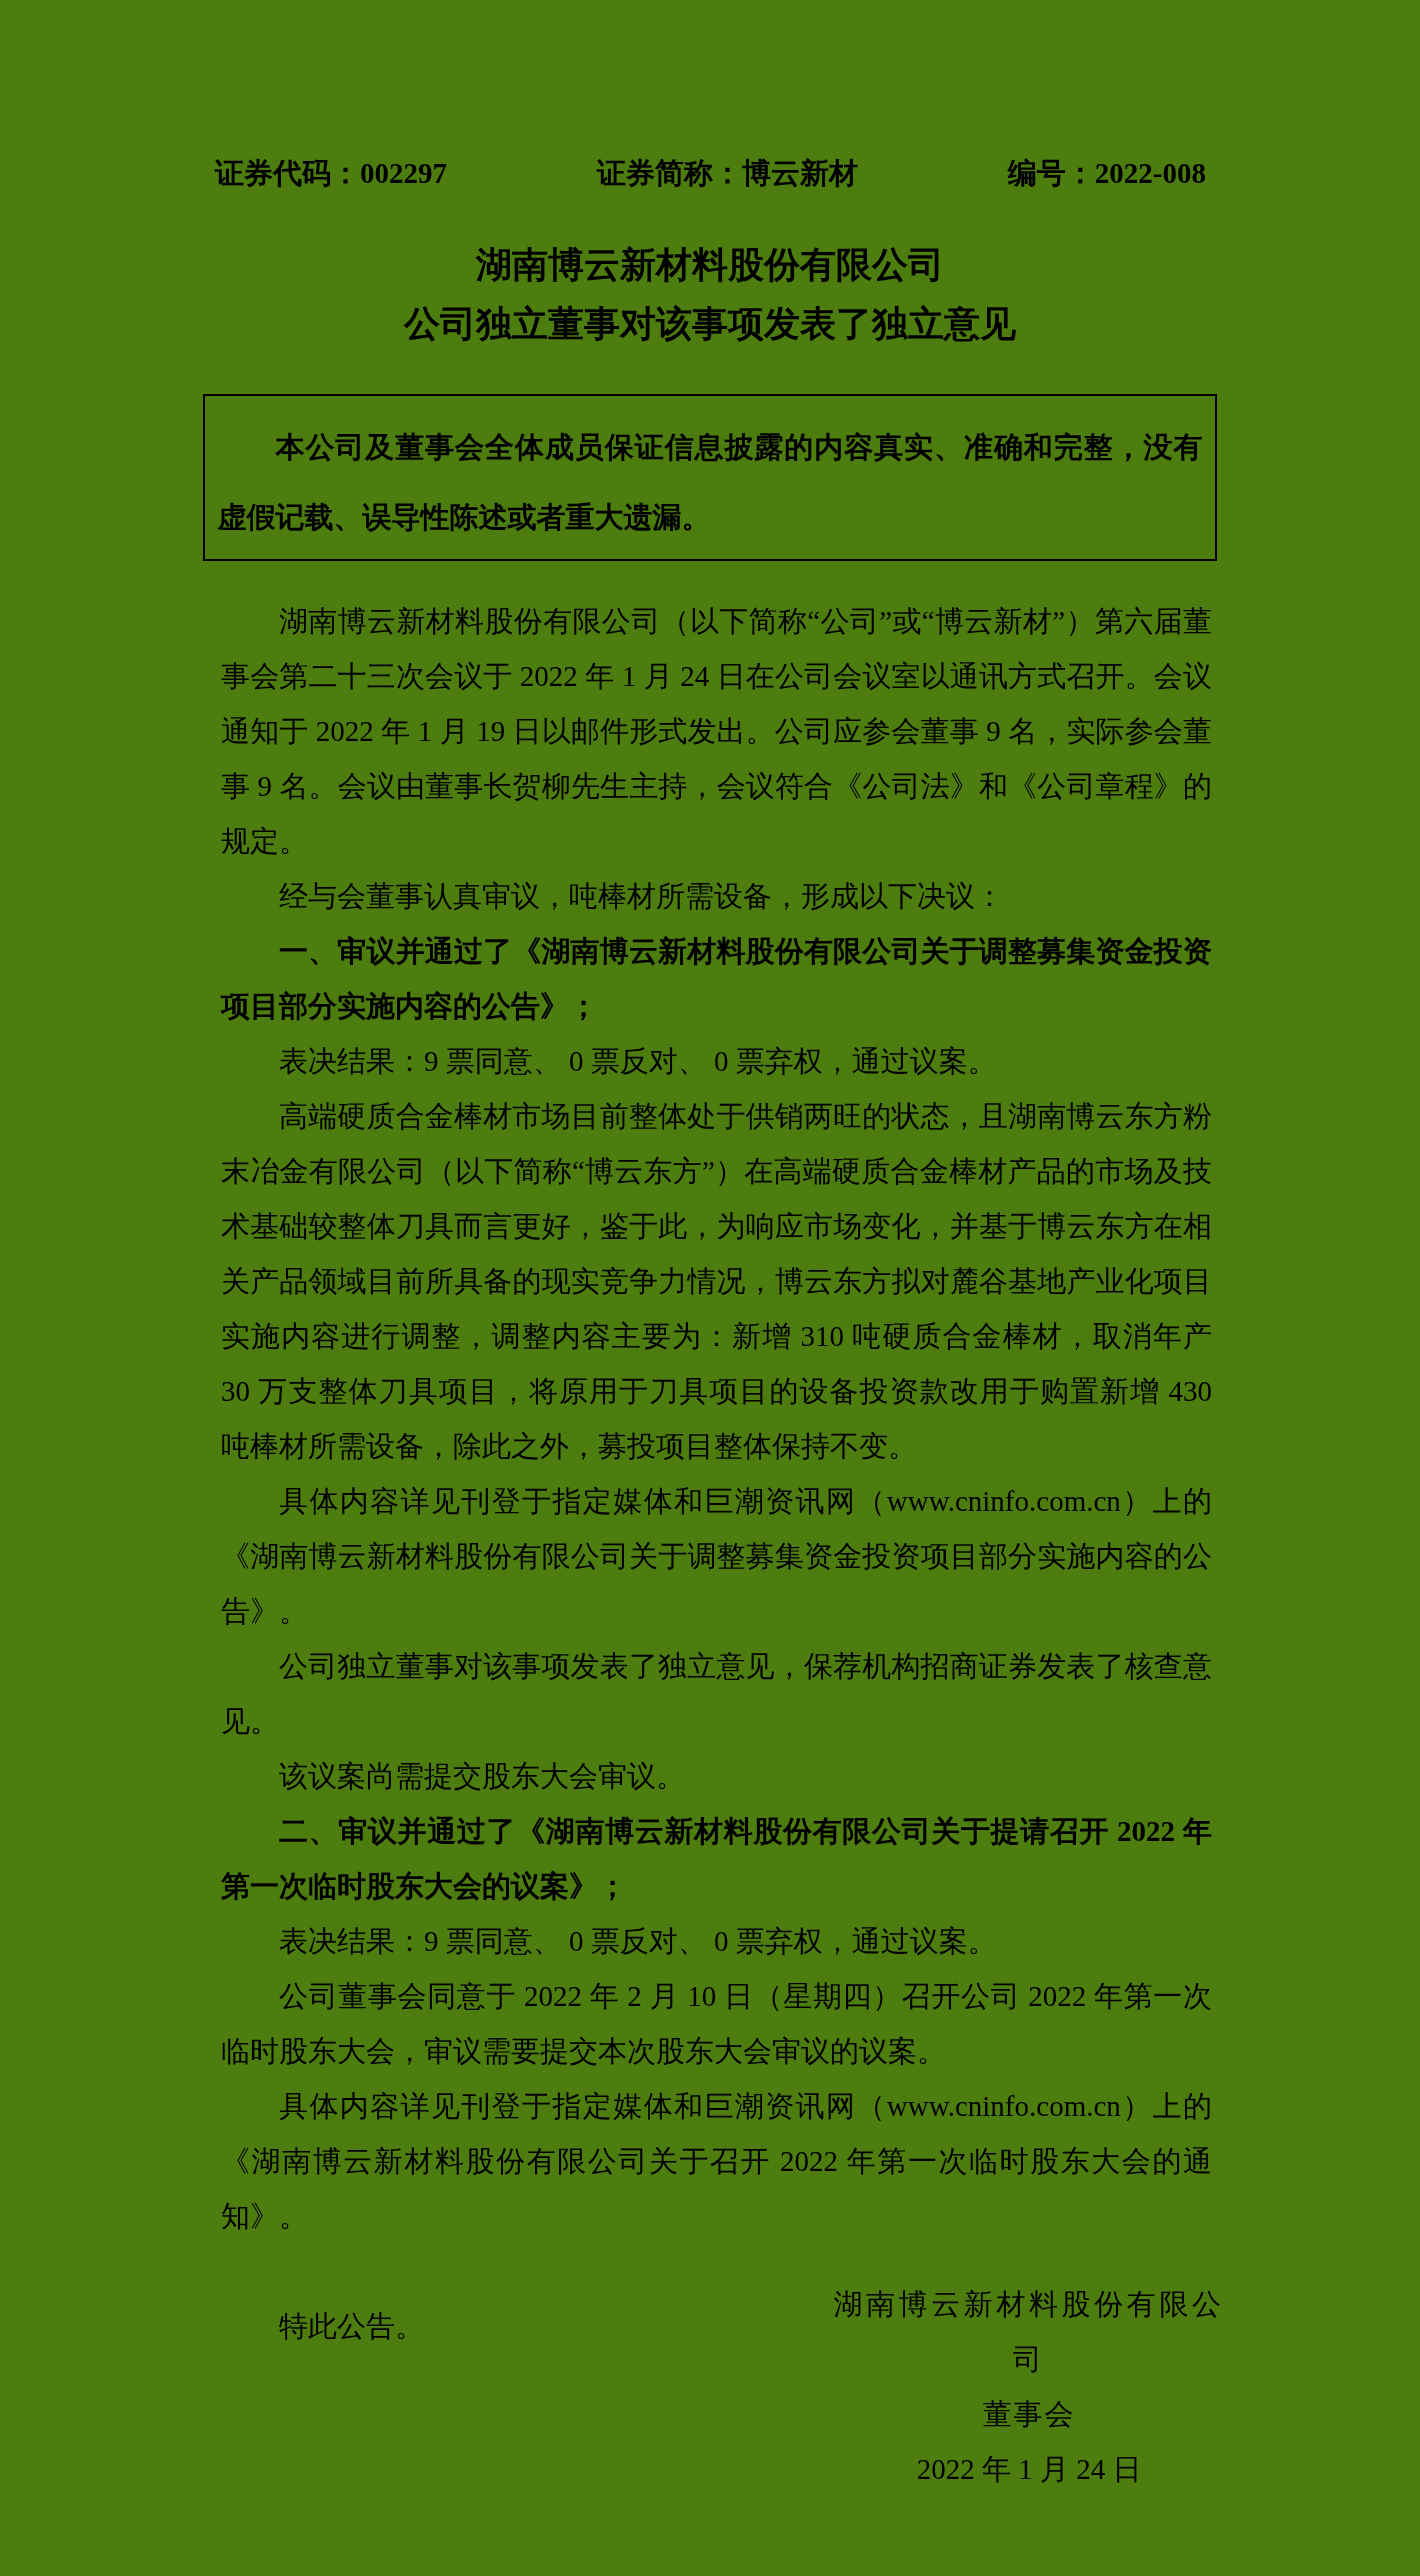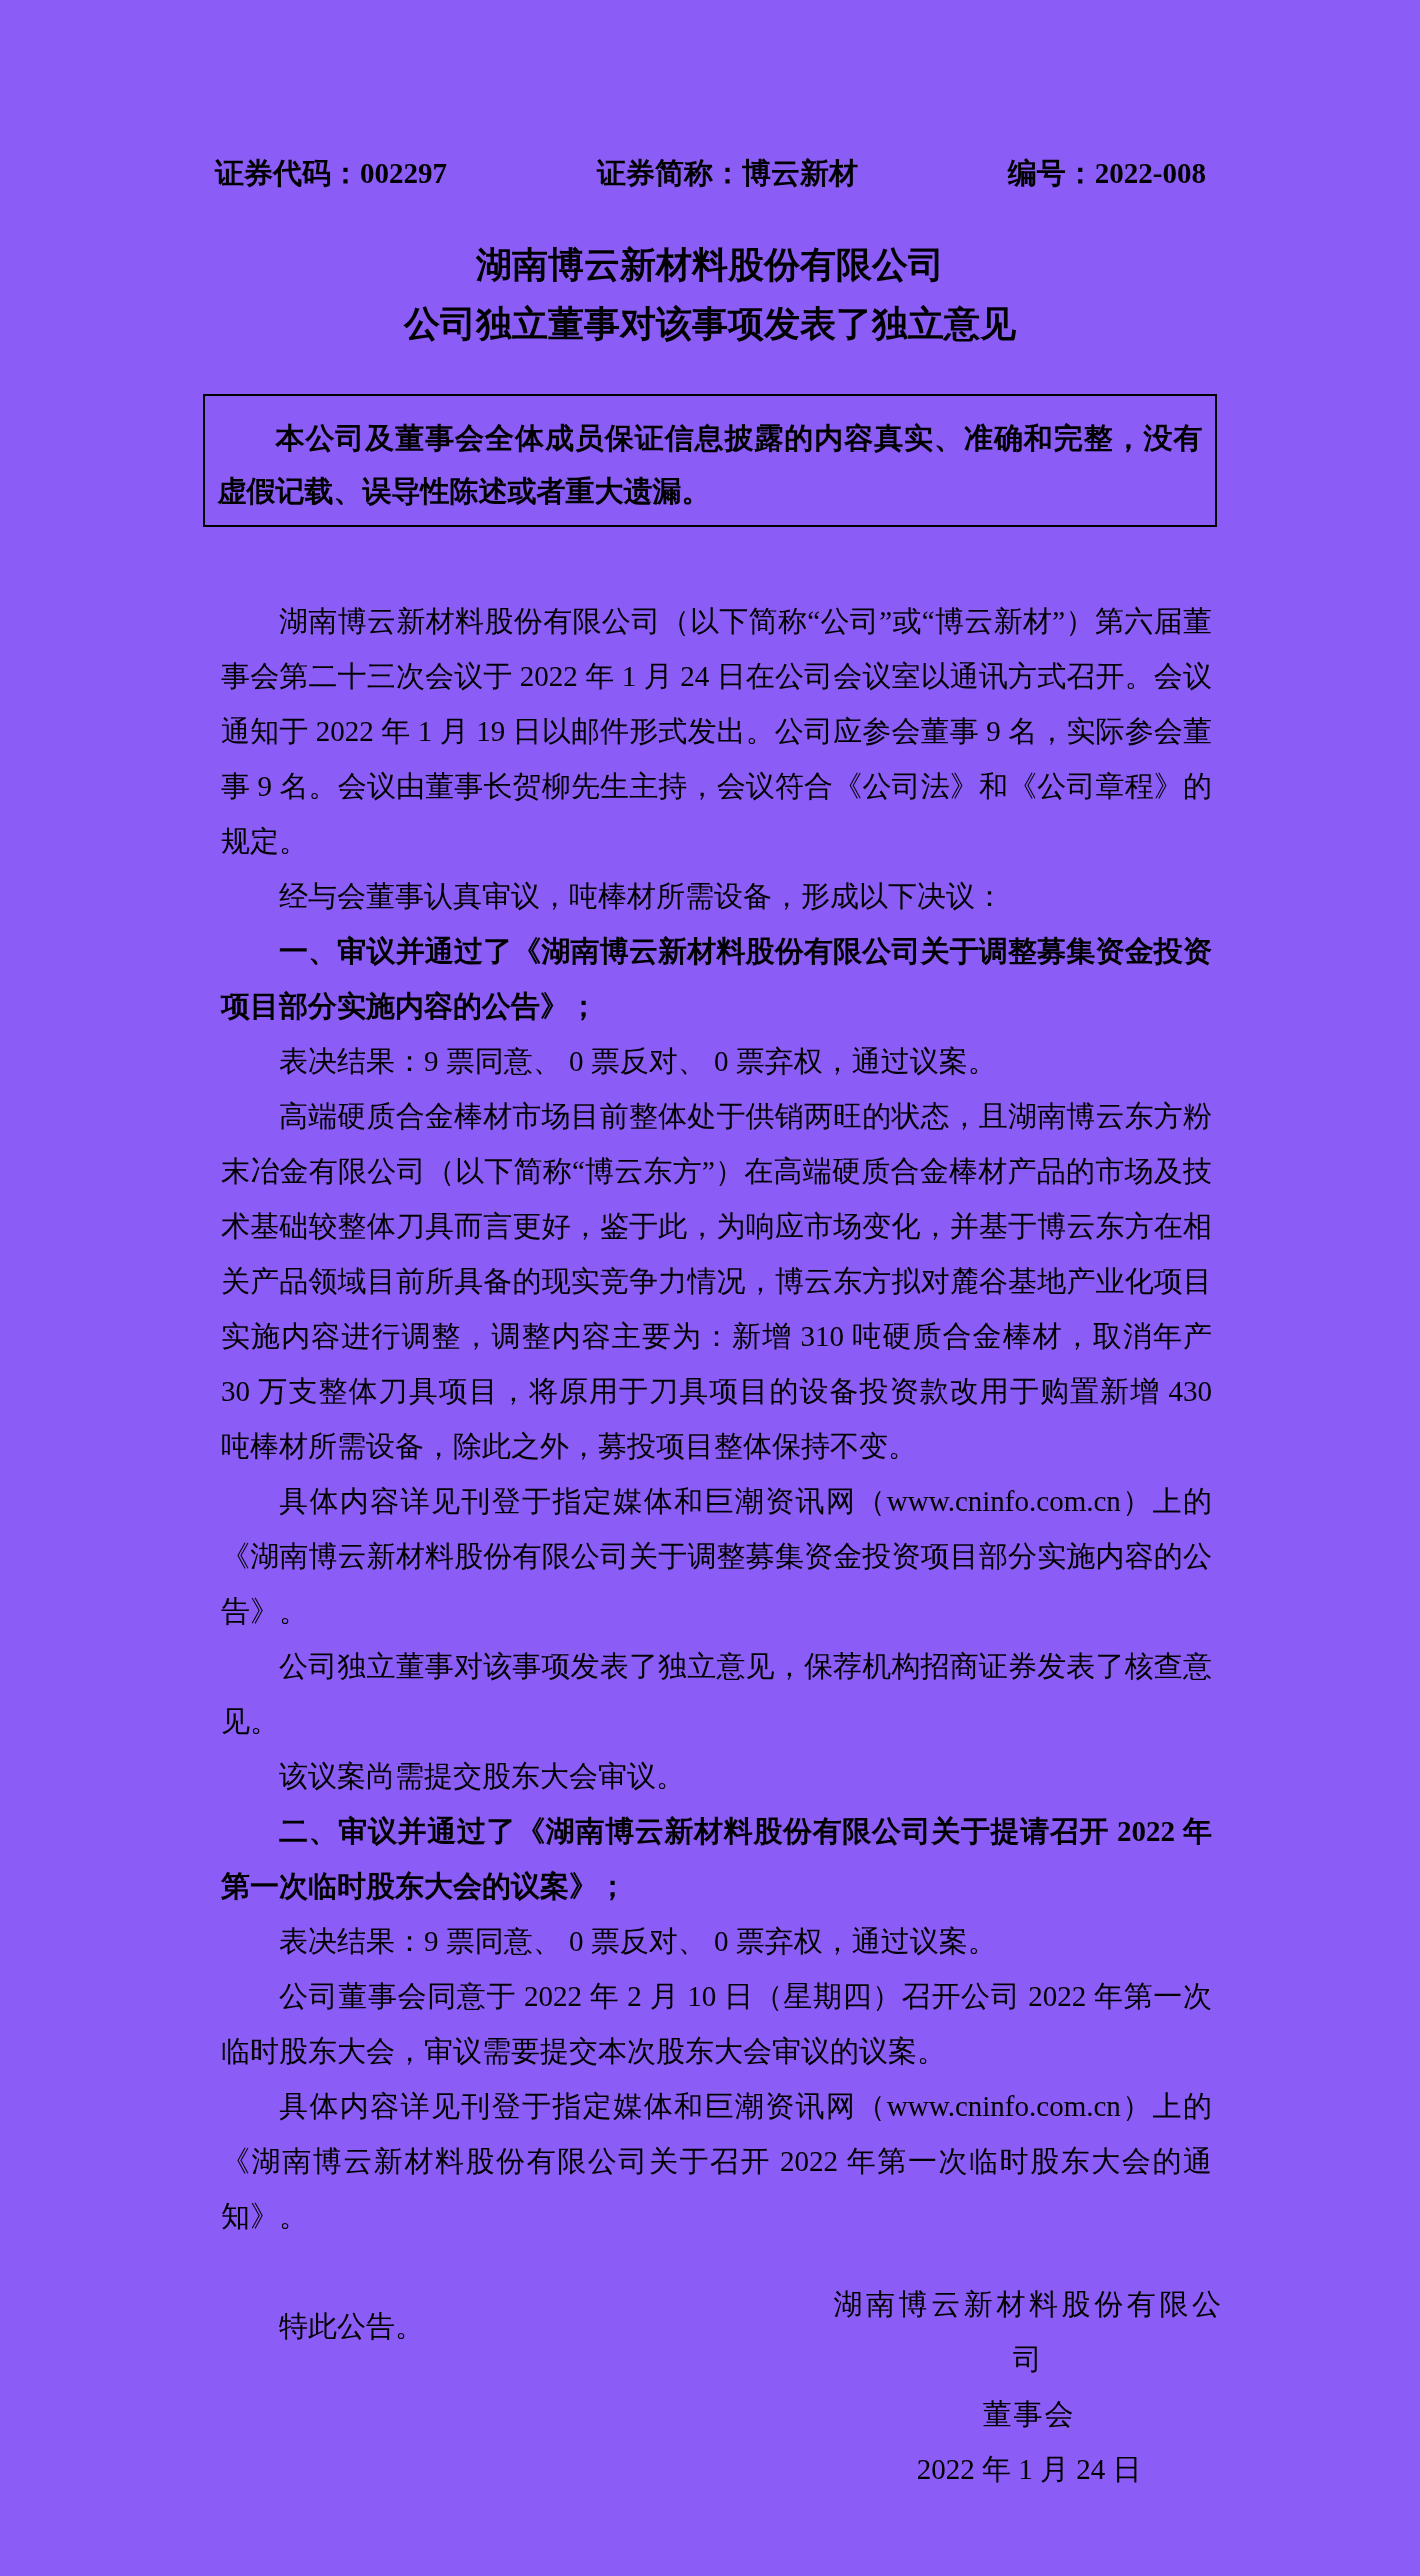--- a/index.html
+++ b/index.html
@@ -11,7 +11,7 @@
     position: relative;
     width: 1420px;
     height: 2576px;
-    background: #8b5cf6;
+    background: #4d7c0f;
     color: #000000;
     font-family: "Liberation Serif", "DejaVu Serif", serif;
     overflow: hidden;

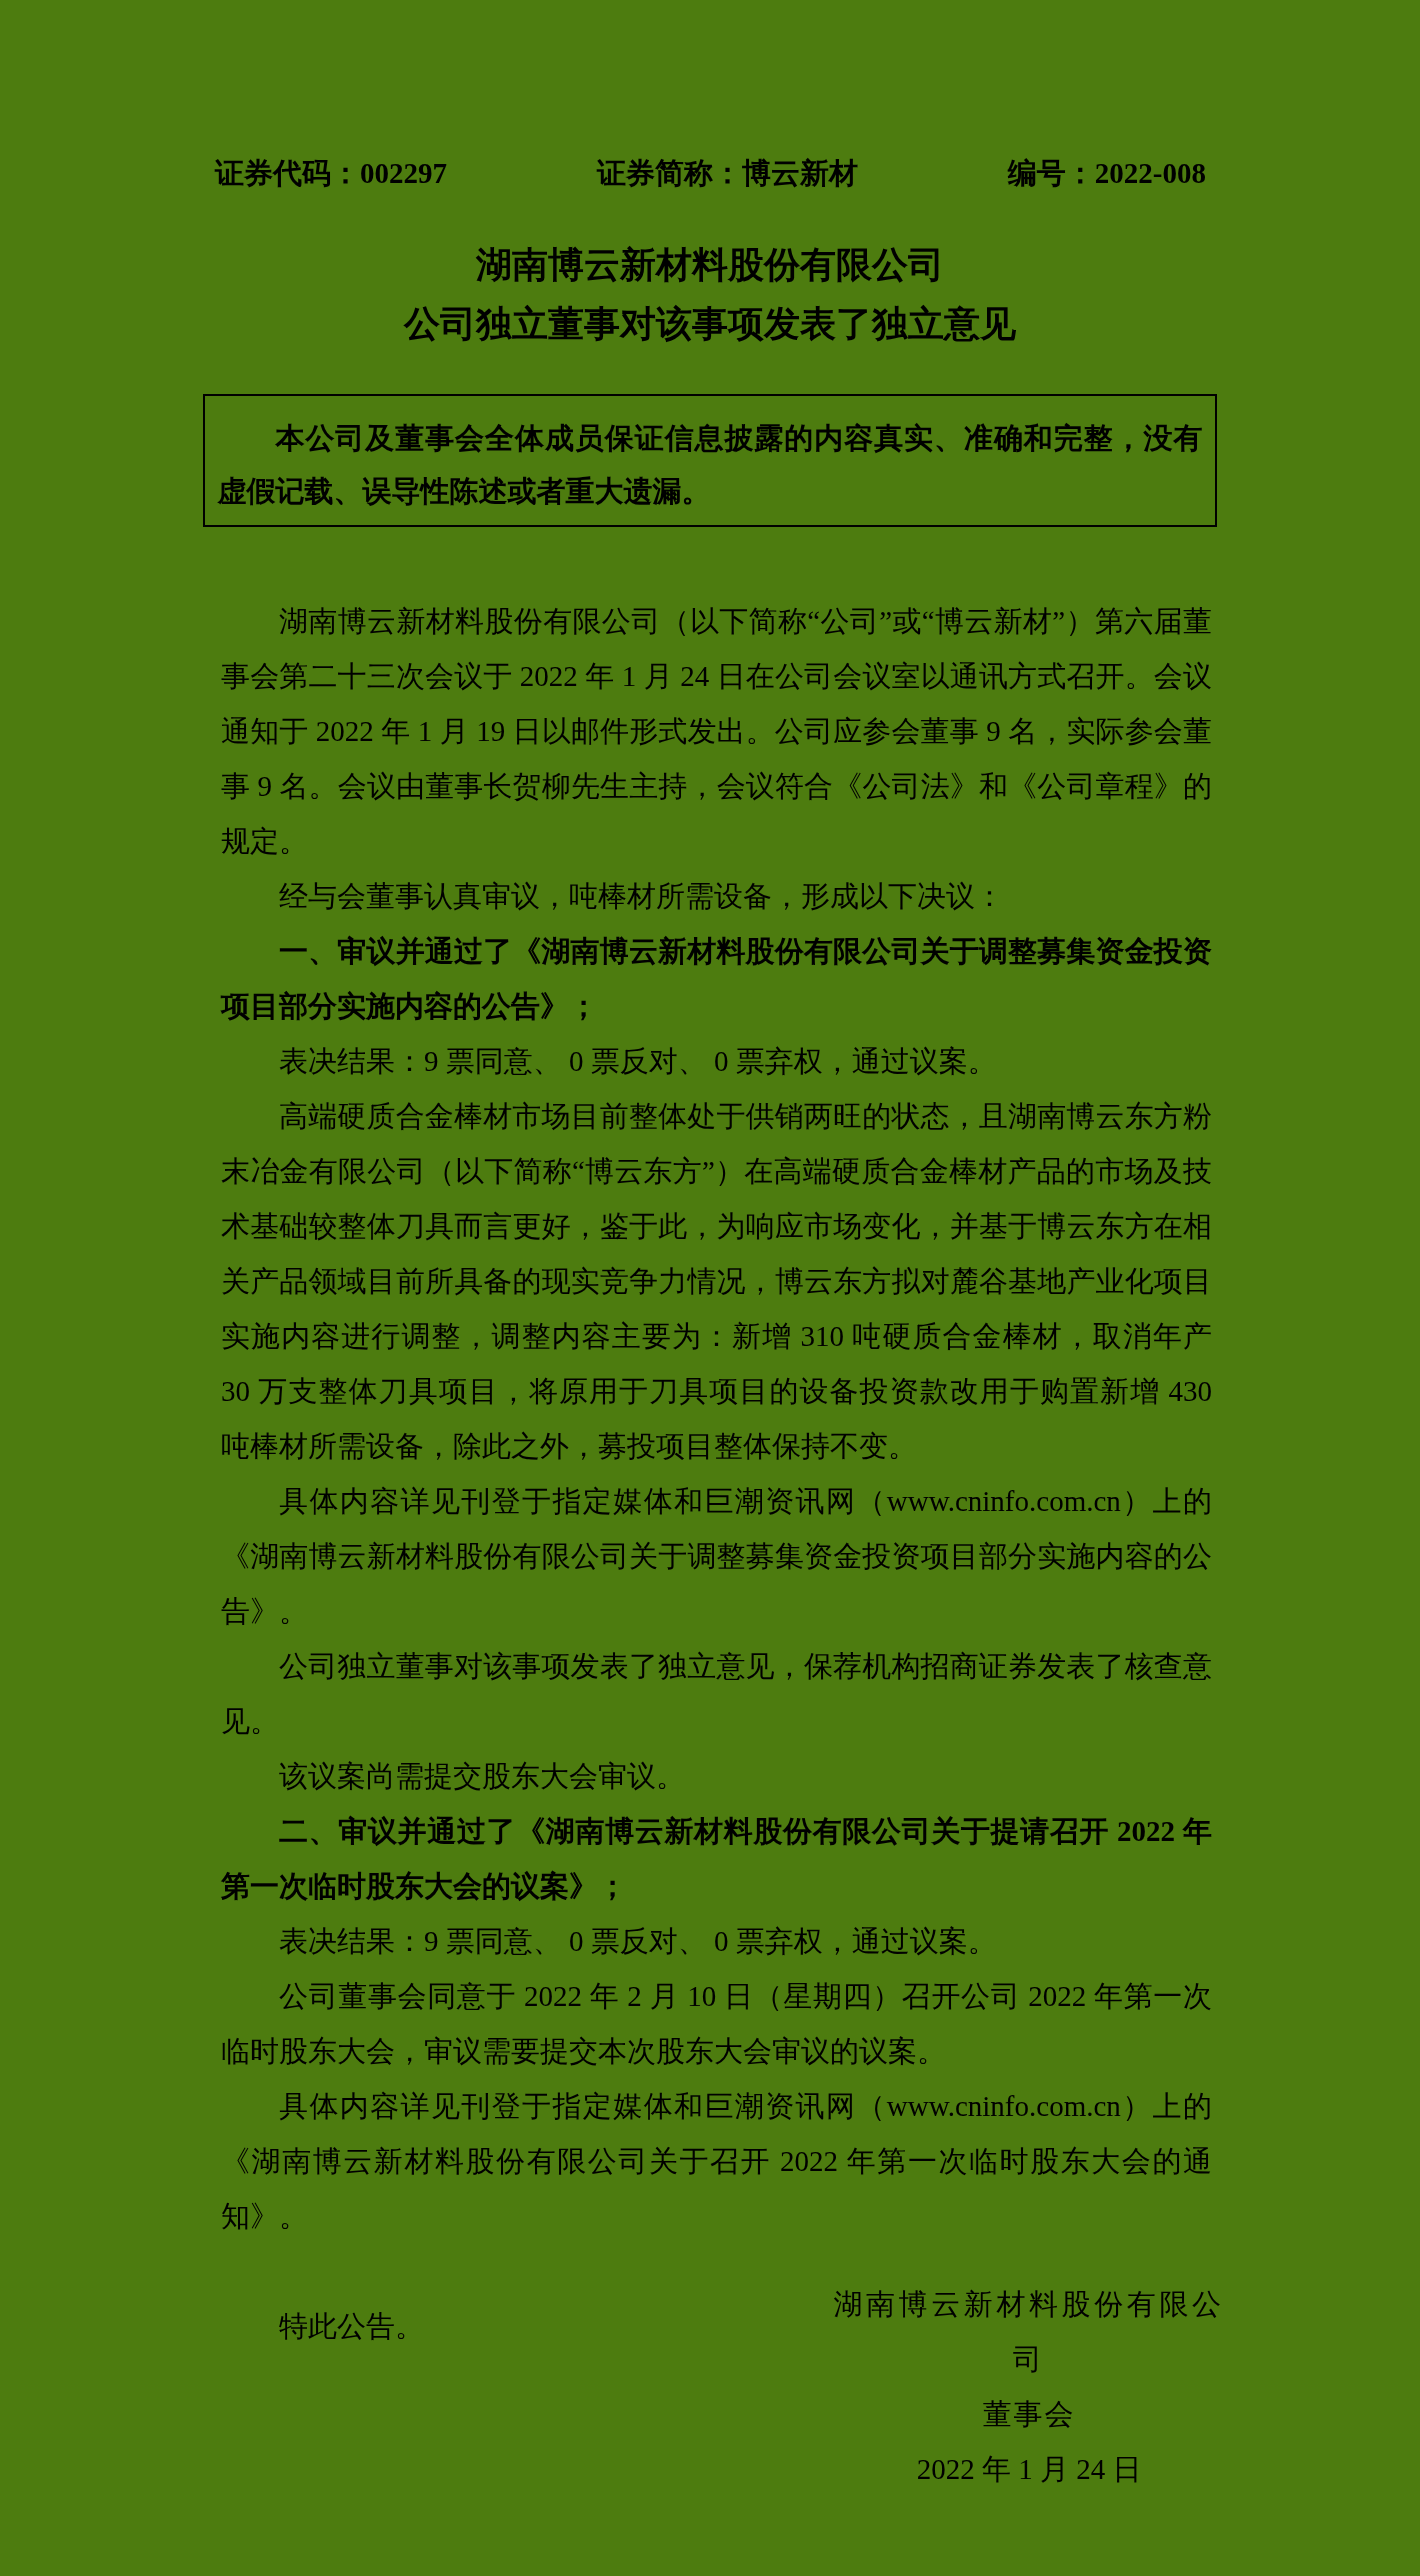--- a/index.html
+++ b/index.html
@@ -47,7 +47,7 @@
     padding: 16px 12.5px 7.2px 12.5px;
     font-size: 29px;
     font-weight: bold;
-    line-height: 53px;
+    line-height: 70px;
     text-align: justify;
     text-indent: 2em;
   }

